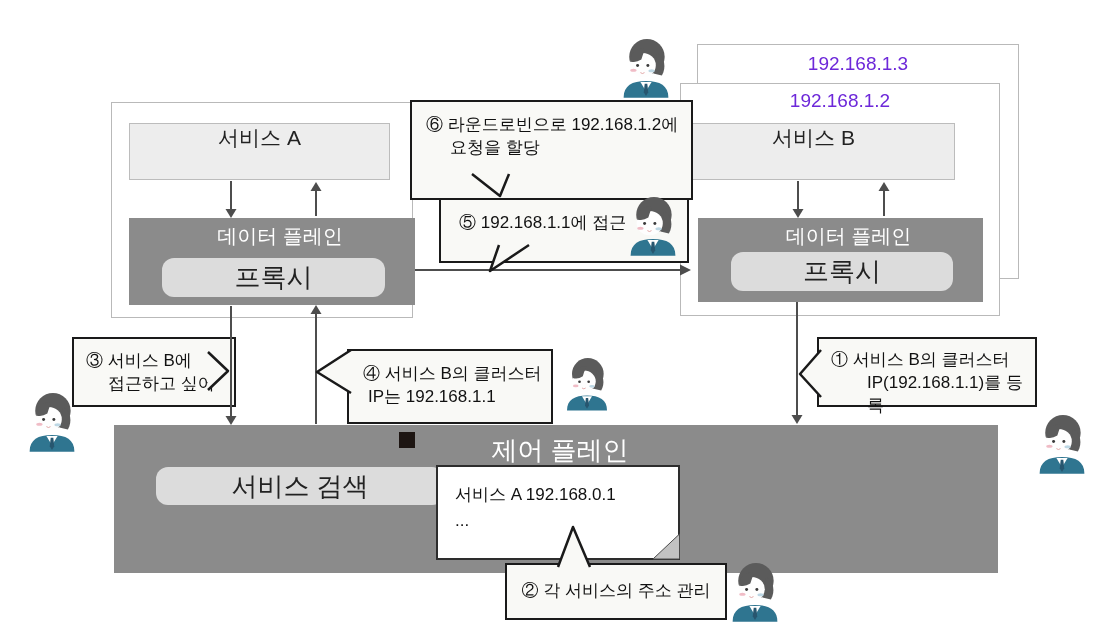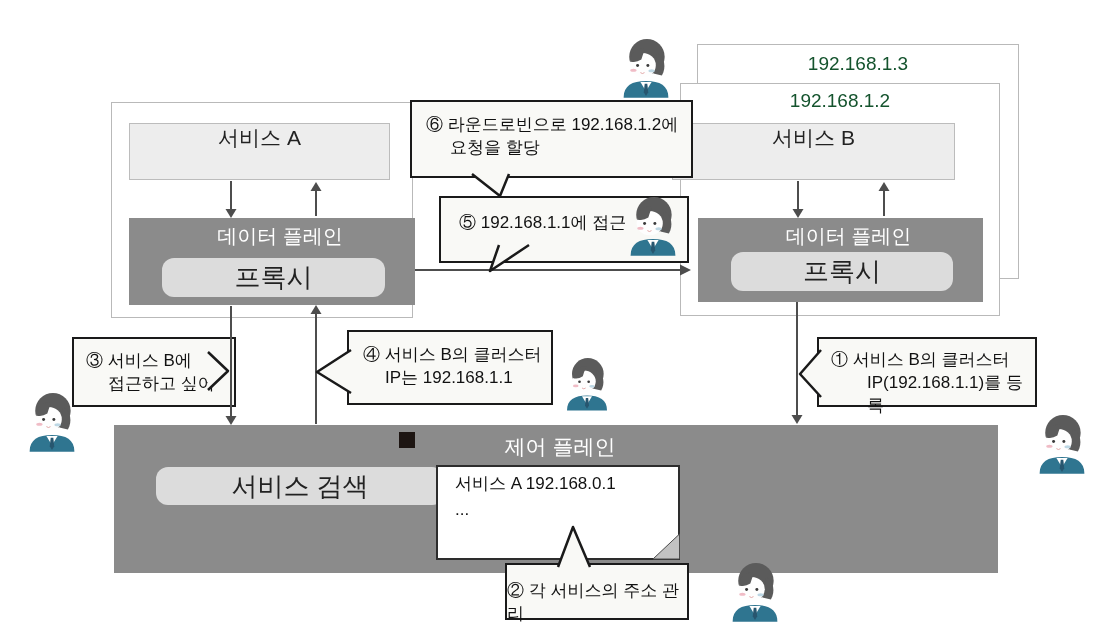--- a/index.html
+++ b/index.html
@@ -15,7 +15,7 @@
   .darklabel{position:absolute;top:5px;left:8px;width:100%;text-align:center;font-size:20px;color:#ffffff;}
   .pill{background:#dcdcdc;border-radius:12px;display:flex;align-items:center;justify-content:center;
     font-size:26px;color:#222;z-index:3;}
-  .iplabel{position:absolute;left:0;width:100%;text-align:center;font-size:19px;color:#14532d;}
+  .iplabel{position:absolute;left:0;width:100%;text-align:center;font-size:19px;color:#6d28d9;}
   .callout{background:#f9f9f6;border:2.5px solid #1a1a1a;font-size:17px;color:#111;line-height:1.35;z-index:4;}
   .callout .l2{display:block;}
   .notebox{background:#ffffff;border:2px solid #2d2d2d;font-size:17px;color:#111;line-height:1.5;

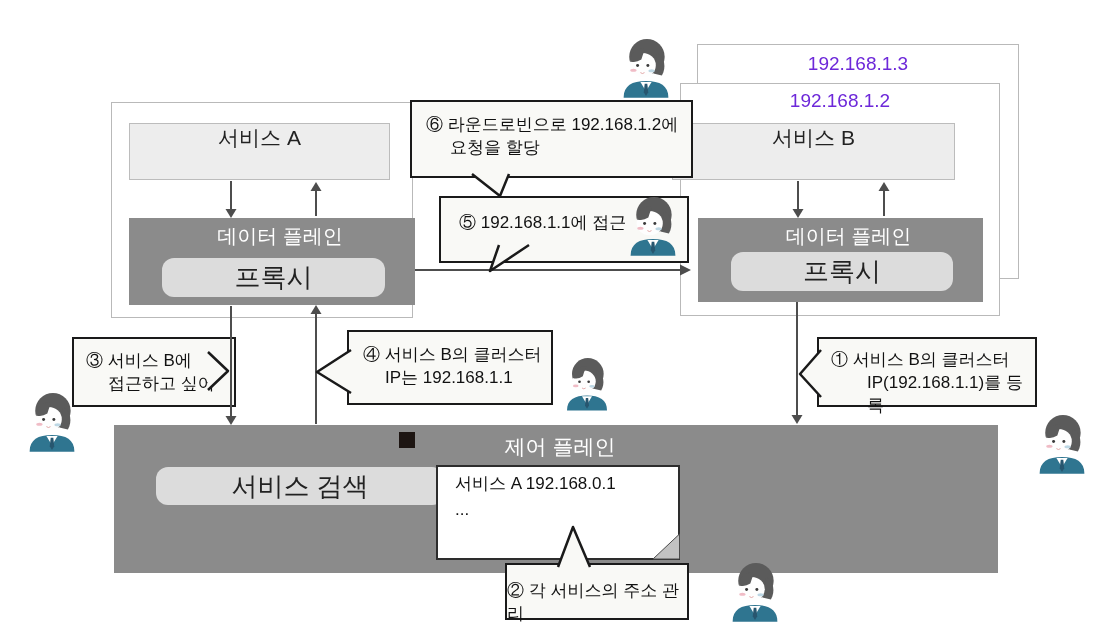--- a/index.html
+++ b/index.html
@@ -86,7 +86,7 @@
   <div class="abs callout" style="left:439px;top:196px;width:250px;height:67px;padding:14px 11px 0 18px;">
     <span>⑤ 192.168.1.1에 접근</span>
   </div>
-  <div class="abs callout" style="left:410px;top:100px;width:283px;height:78px;padding:12px 0 0 14px;">
+  <div class="abs callout" style="left:410px;top:100px;width:283px;height:100px;padding:12px 0 0 14px;">
     <span>⑥ 라운드로빈으로 192.168.1.2에</span>
     <span class="l2" style="margin-left:24px;">요청을 할당</span>
   </div>

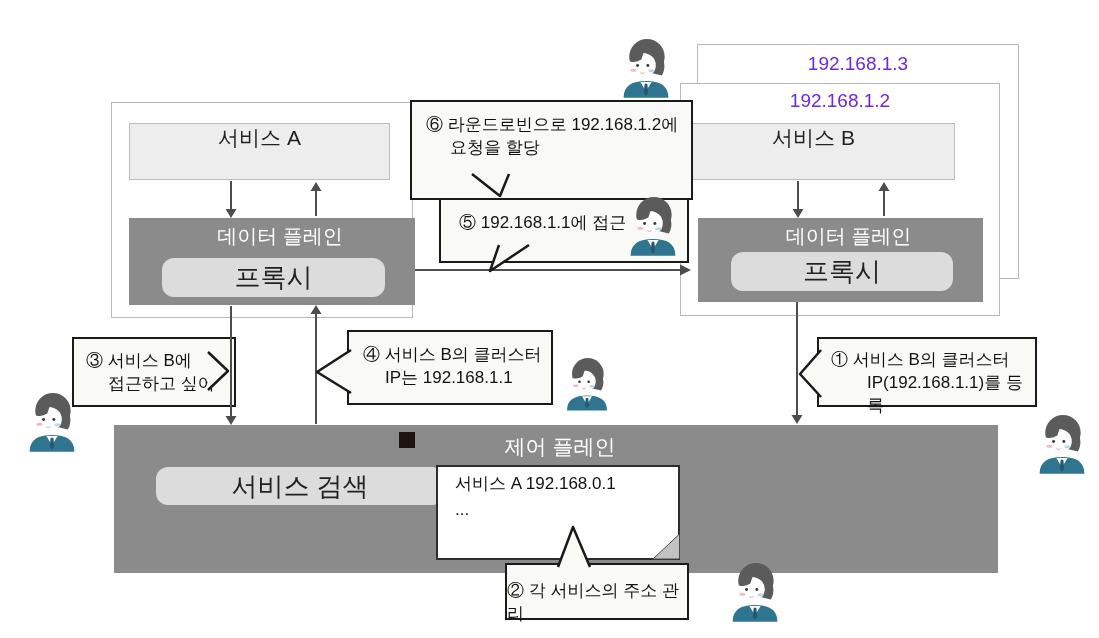--- a/index.html
+++ b/index.html
@@ -72,7 +72,7 @@
     <span>③ 서비스 B에</span>
     <span class="l2" style="margin-left:22px;">접근하고 싶어</span>
   </div>
-  <div class="abs callout" style="left:347px;top:330px;width:206px;height:75px;padding:12px 0 0 14px;">
+  <div class="abs callout" style="left:347px;top:349px;width:206px;height:75px;padding:12px 0 0 14px;">
     <span>④ 서비스 B의 클러스터</span>
     <span class="l2" style="margin-left:22px;">IP는 192.168.1.1</span>
   </div>

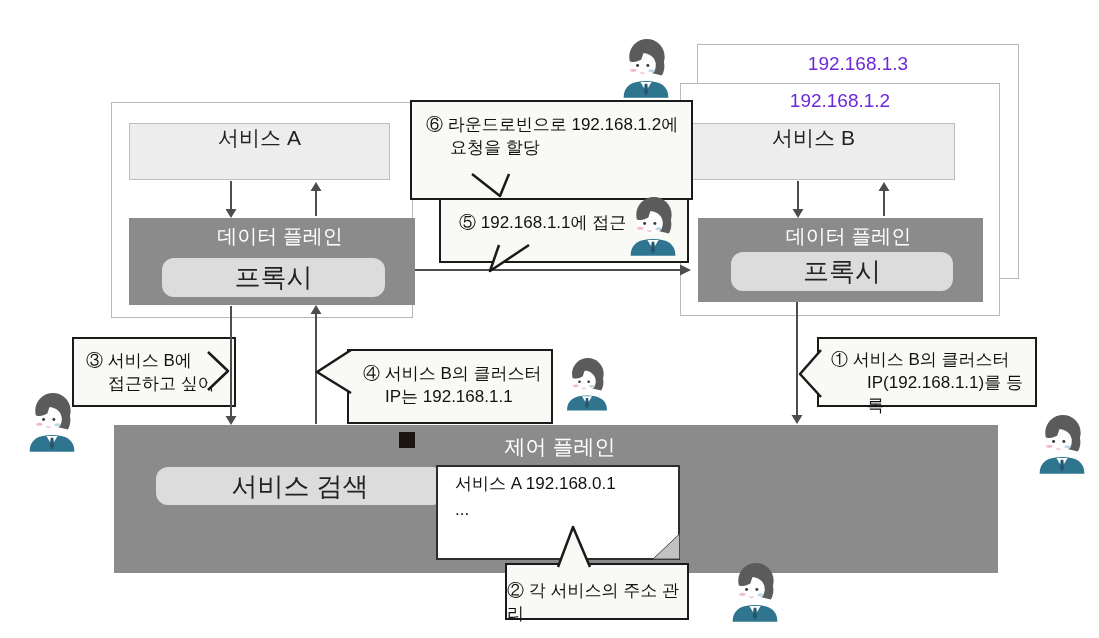--- a/index.html
+++ b/index.html
@@ -74,7 +74,7 @@
   </div>
   <div class="abs callout" style="left:347px;top:349px;width:206px;height:75px;padding:12px 0 0 14px;">
     <span>④ 서비스 B의 클러스터</span>
-    <span class="l2" style="margin-left:22px;">IP는 192.168.1.1</span>
+    <span class="l2" style="margin-left:5px;">IP는 192.168.1.1</span>
   </div>
   <div class="abs callout" style="left:817px;top:337px;width:220px;height:70px;padding:10px 0 0 12px;">
     <span>① 서비스 B의 클러스터</span>

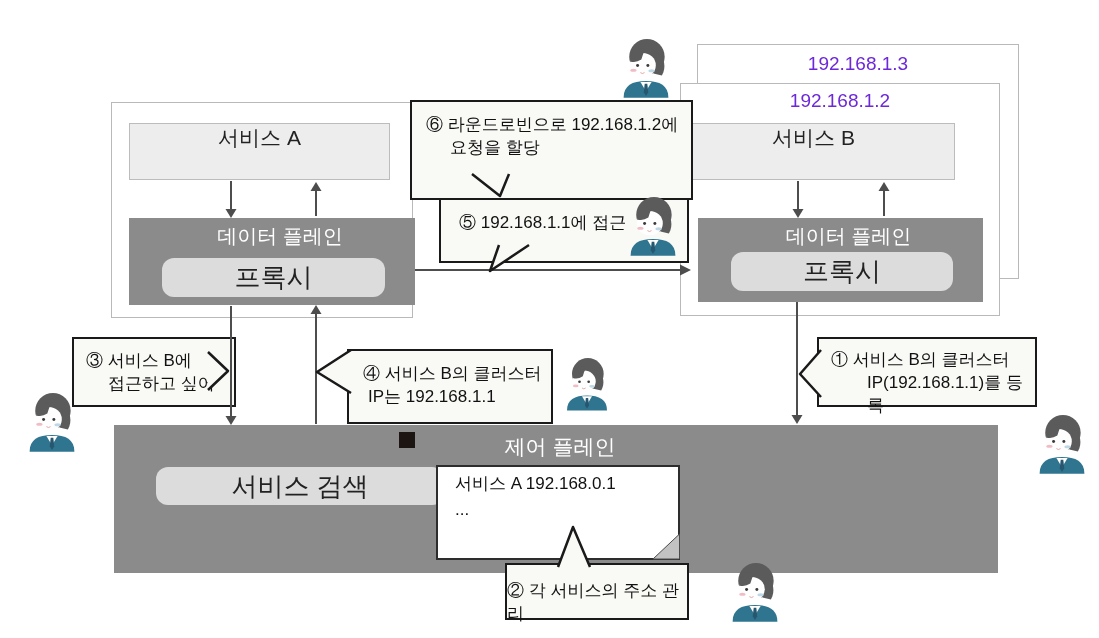--- a/index.html
+++ b/index.html
@@ -23,7 +23,7 @@
   .sq{background:#1d1512;z-index:3;}
   svg.overlay{position:absolute;left:0;top:0;z-index:5;pointer-events:none;}
   .avatar{position:absolute;z-index:6;}
-  .cptitle{position:absolute;text-align:center;font-size:21px;color:#ffffff;z-index:3;}
+  .cptitle{position:absolute;text-align:center;font-size:26px;color:#ffffff;z-index:3;}
 </style>
 </head>
 <body>

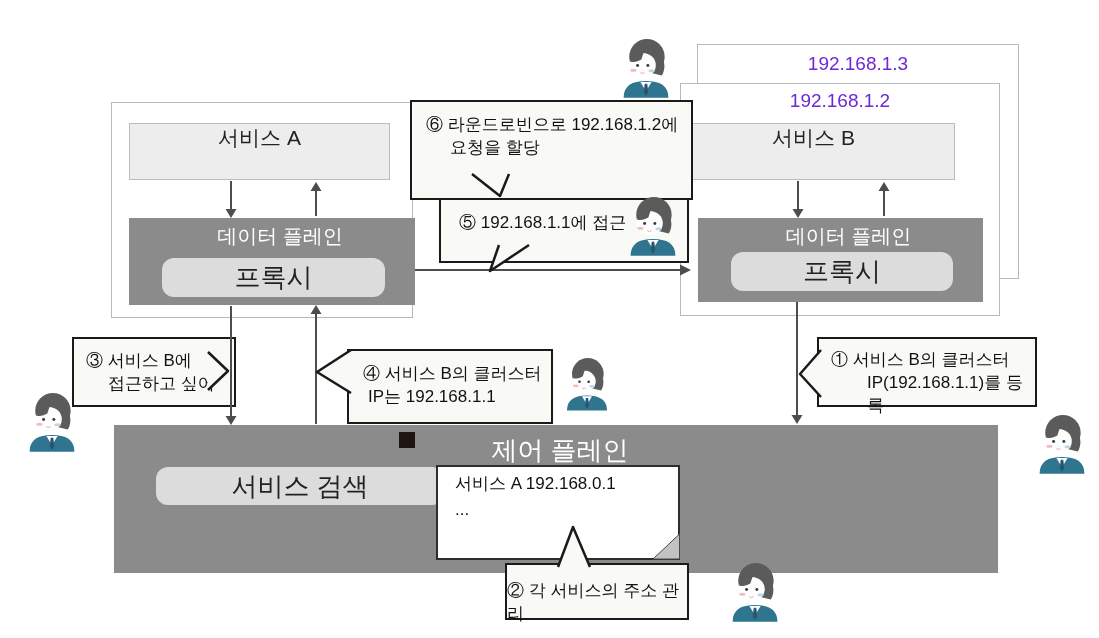--- a/index.html
+++ b/index.html
@@ -19,7 +19,7 @@
   .callout{background:#f9f9f6;border:2.5px solid #1a1a1a;font-size:17px;color:#111;line-height:1.35;z-index:4;}
   .callout .l2{display:block;}
   .notebox{background:#ffffff;border:2px solid #2d2d2d;font-size:17px;color:#111;line-height:1.5;
-    padding:4px 0 0 17px;z-index:4;}
+    padding:15px 0 0 17px;z-index:4;}
   .sq{background:#1d1512;z-index:3;}
   svg.overlay{position:absolute;left:0;top:0;z-index:5;pointer-events:none;}
   .avatar{position:absolute;z-index:6;}

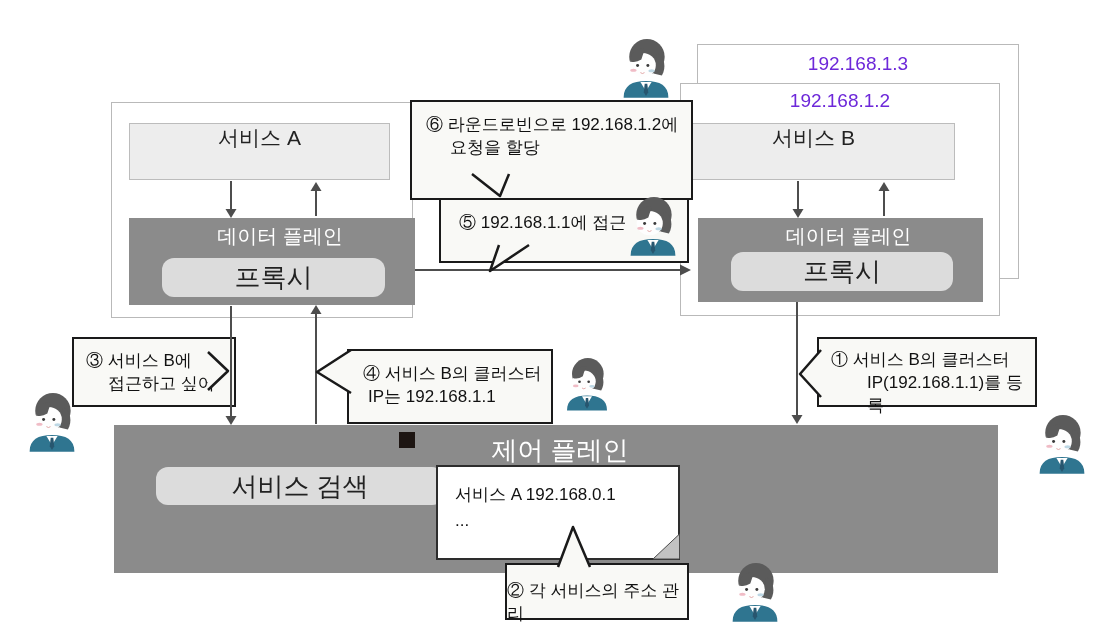--- a/index.html
+++ b/index.html
@@ -80,7 +80,7 @@
     <span>① 서비스 B의 클러스터</span>
     <span class="l2" style="margin-left:36px;">IP(192.168.1.1)를 등록</span>
   </div>
-  <div class="abs callout" style="left:505px;top:563px;width:184px;height:57px;padding:15px 0 0 0;text-align:left;">
+  <div class="abs callout" style="left:505px;top:563px;width:222px;height:57px;padding:15px 0 0 0;text-align:center;">
     <span>② 각 서비스의 주소 관리</span>
   </div>
   <div class="abs callout" style="left:439px;top:196px;width:250px;height:67px;padding:14px 11px 0 18px;">

